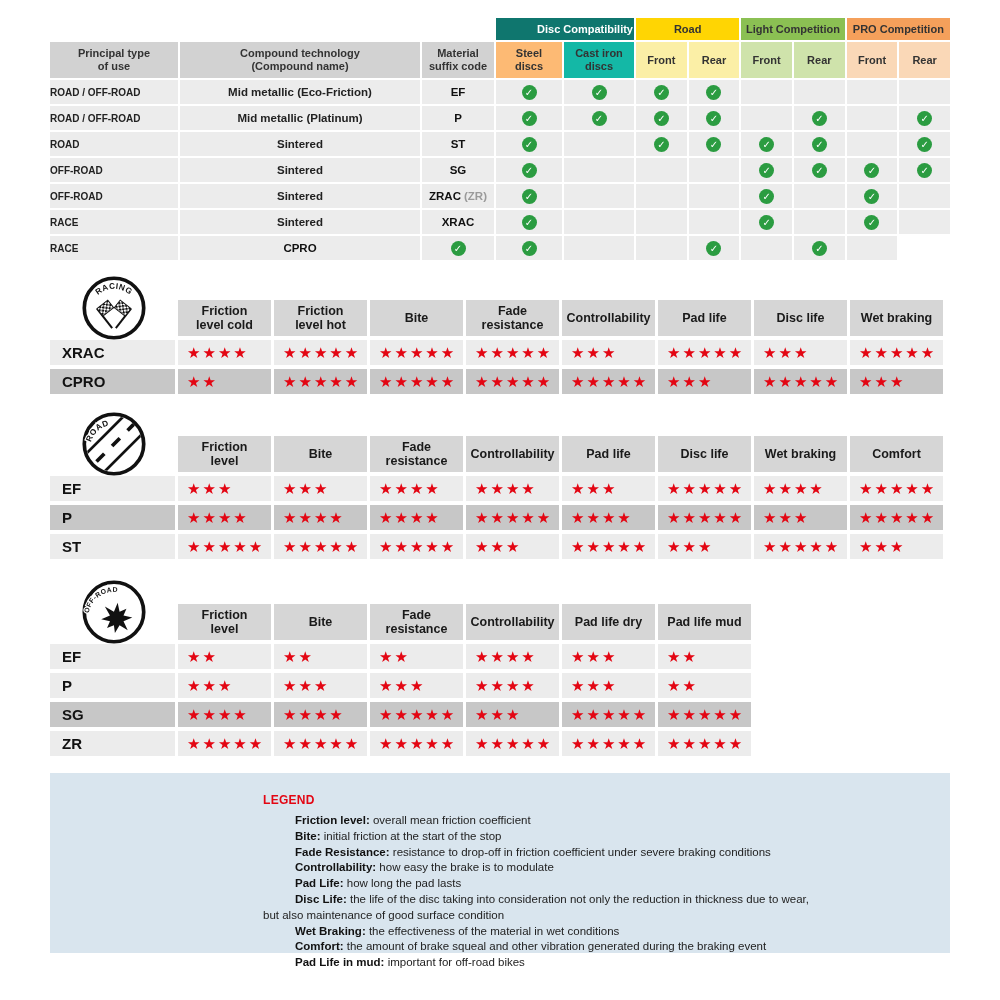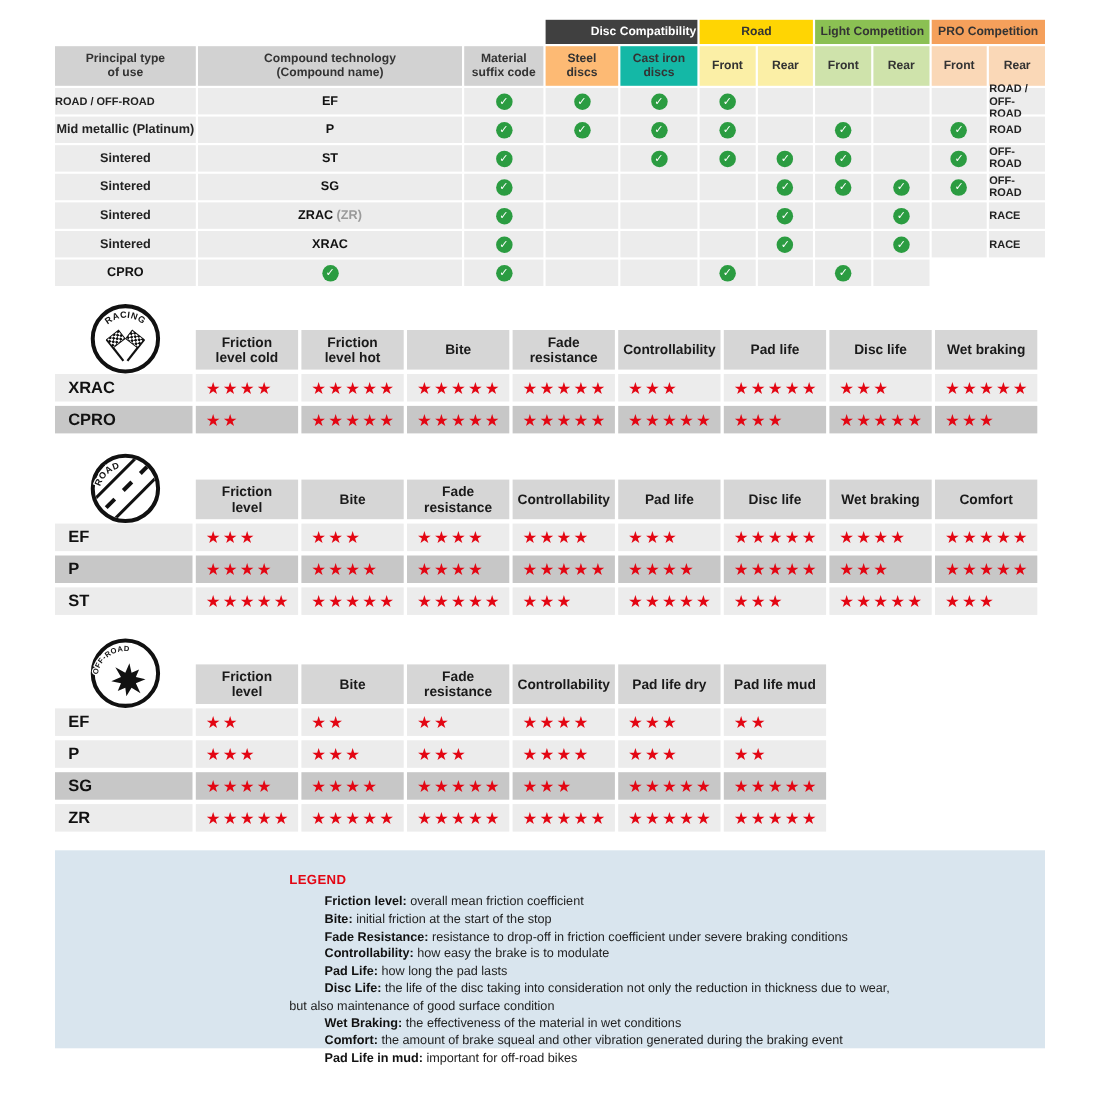--- a/index.html
+++ b/index.html
@@ -63,7 +63,7 @@
 
   <div class="compat-grid">
       <div class="group-spacer"></div>
-      <div class="group-header" style="background: #404040; color: rgb(255, 255, 255); padding-left: 40px;">Disc Compatibility</div>
+      <div class="group-header" style="background: #0f766e; color: rgb(255, 255, 255); padding-left: 40px;">Disc Compatibility</div>
       <div class="group-header" style="background: rgb(255, 213, 3); color: rgb(51, 51, 51);">Road</div>
       <div class="group-header" style="background: rgb(139, 192, 83); color: rgb(51, 51, 51);">Light Competition</div>
       <div class="group-header" style="background: rgb(245, 160, 91); color: rgb(51, 51, 51);">PRO Competition</div>

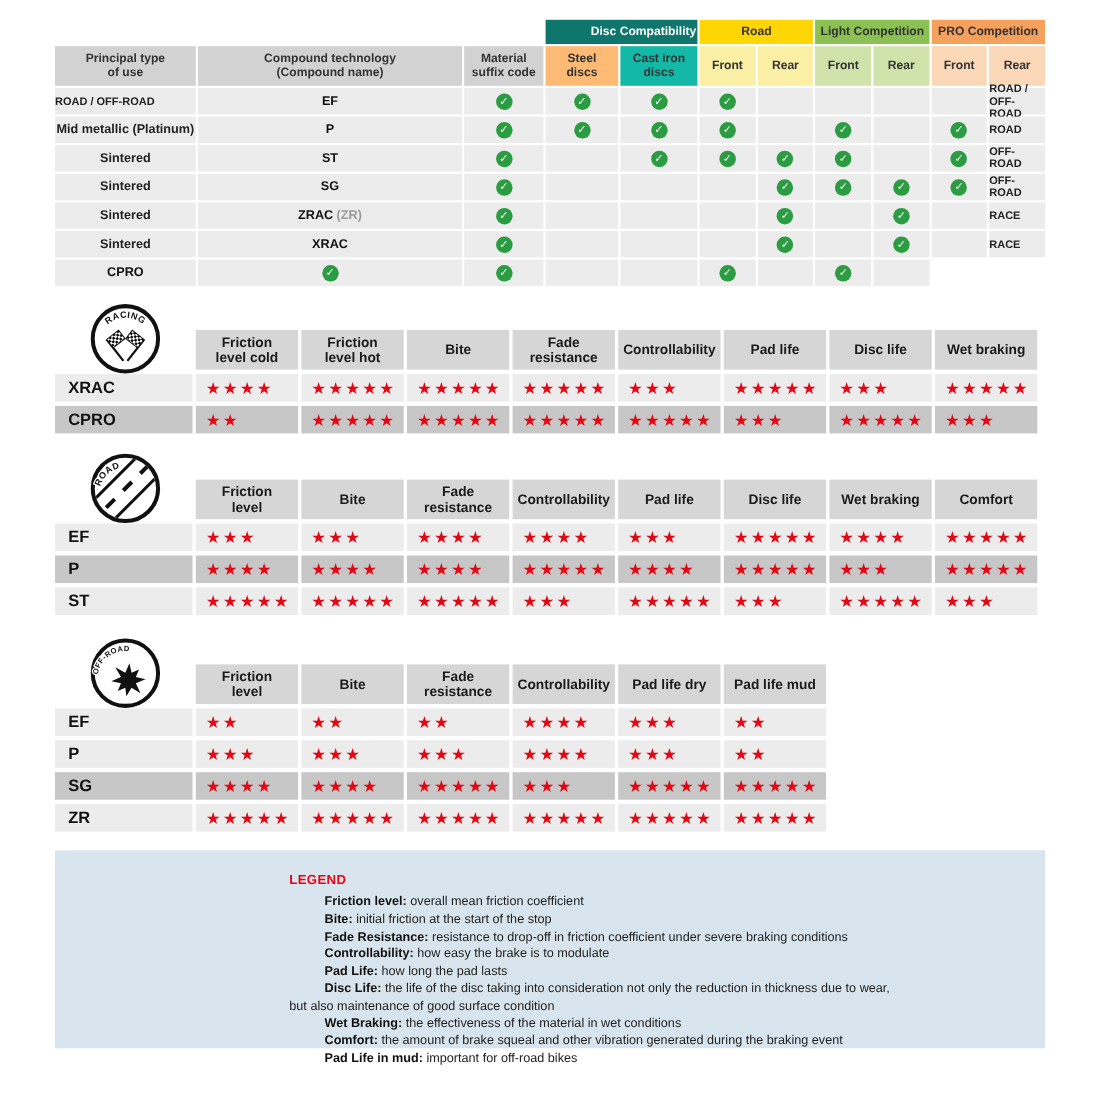--- a/index.html
+++ b/index.html
@@ -84,6 +84,7 @@
       <div class="col-header" style="background: rgb(250, 216, 183);">Front</div>
       <div class="col-header" style="background: rgb(250, 216, 183);">Rear</div>
       <div class="cell use-cell">ROAD / OFF-ROAD</div>
+      <div class="cell compound-cell">Mid metallic (Eco-Friction)</div>
       <div class="cell code-cell">EF</div>
       <div class="cell check-cell">
         <span class="check">✓</span>

